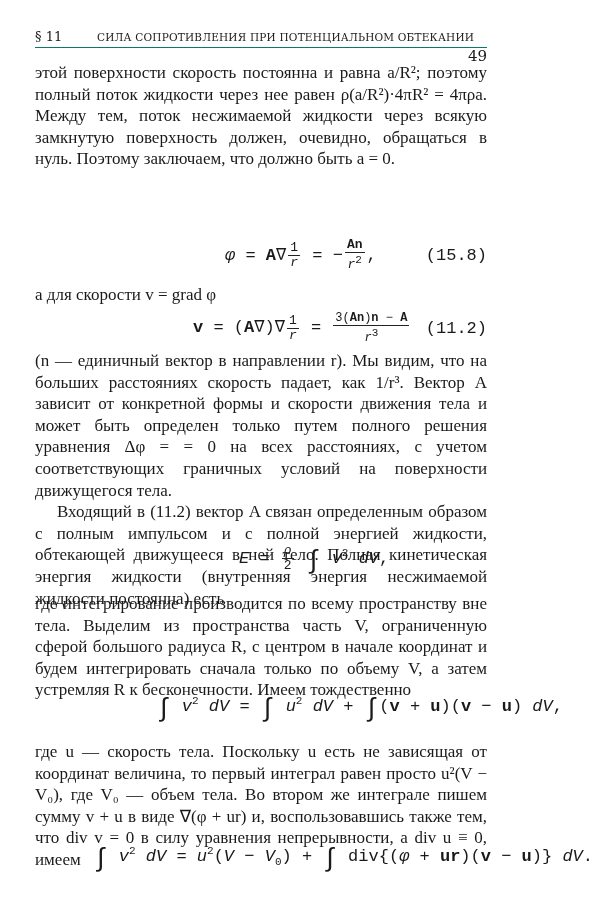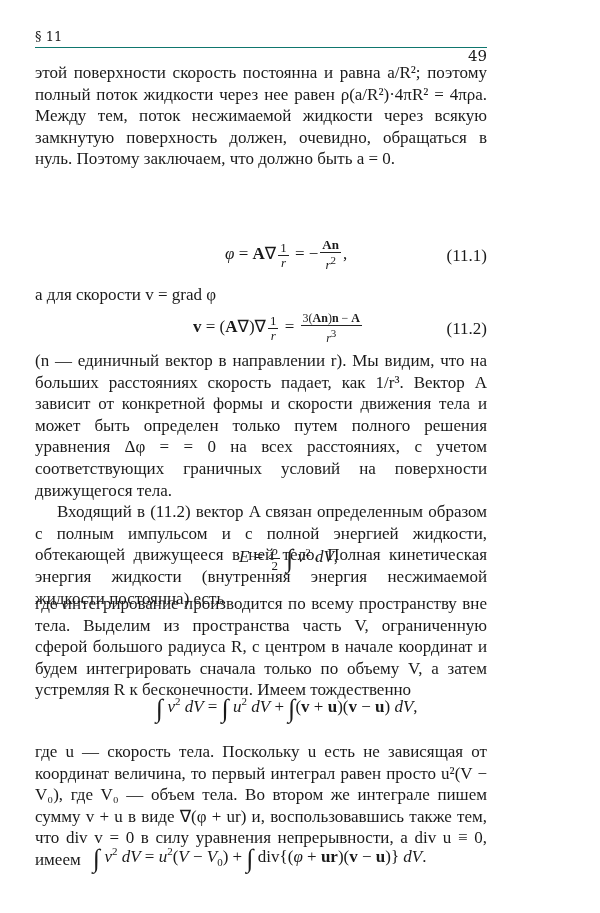--- a/index.html
+++ b/index.html
@@ -34,6 +34,7 @@
 
   <div class="header">
     <span class="sec">§ 11</span>
+    <span class="title">СИЛА СОПРОТИВЛЕНИЯ ПРИ ПОТЕНЦИАЛЬНОМ ОБТЕКАНИИ</span>
     <span class="num">49</span>
   </div>
 

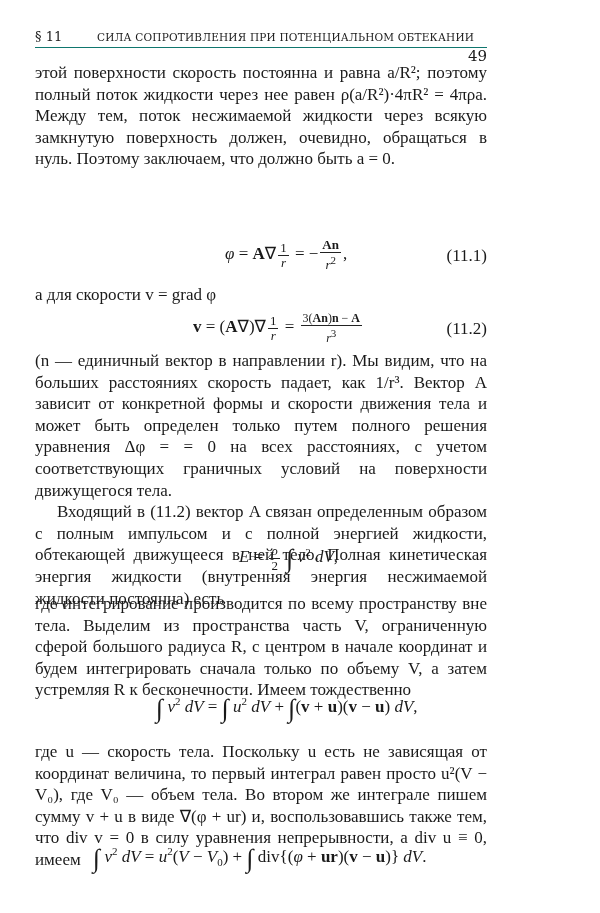--- a/index.html
+++ b/index.html
@@ -15,7 +15,7 @@
           font-size: 17px; line-height: 21.6px; text-align: justify; }
   .text p { margin: 0; }
   .text p.ind { text-indent: 22px; }
-  .eq { position: absolute; left: 0; width: 452px; font-family: Liberation Serif, serif; font-size: 17px; }
+  .eq { position: absolute; left: 0; width: 452px; font-family: Liberation Mono, monospace; font-size: 17px; }
   .eq .body { position: absolute; white-space: nowrap; }
   .eq .tag { position: absolute; right: 0; }
   i { font-style: italic; }

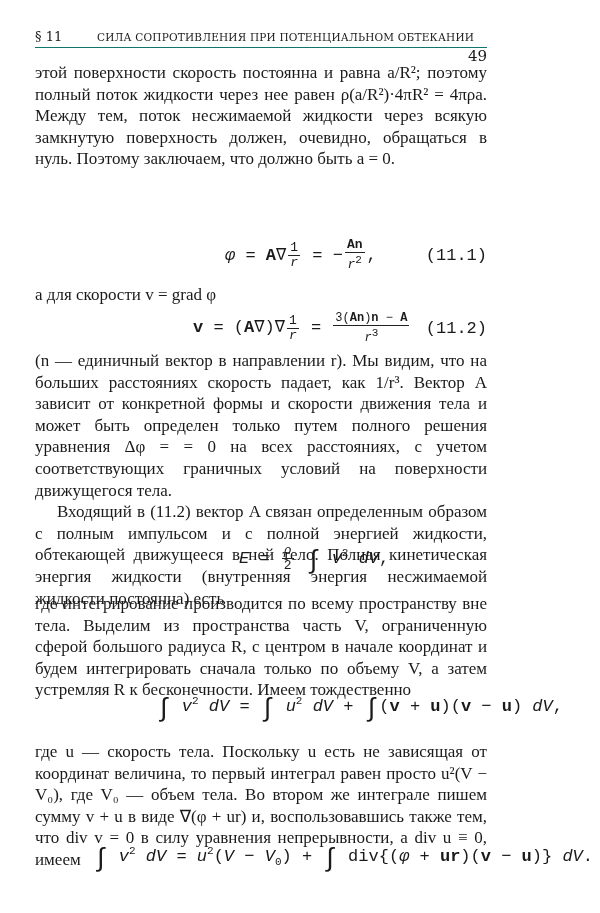--- a/index.html
+++ b/index.html
@@ -44,7 +44,7 @@
 
   <div class="eq" style="top:232px; height:40px;">
     <span class="body" style="left:190px; top:6px;"><i>φ</i> = <b>A</b>∇<span class="frac"><span class="n">1</span><span class="d"><i>r</i></span></span> = −<span class="frac"><span class="n"><b>An</b></span><span class="d"><i>r</i><sup>2</sup></span></span>,</span>
-    <span class="tag" style="top:14px;">(11.1)</span>
+    <span class="tag" style="top:14px;">(15.8)</span>
   </div>
 
   <div class="text" style="top:284px;">

